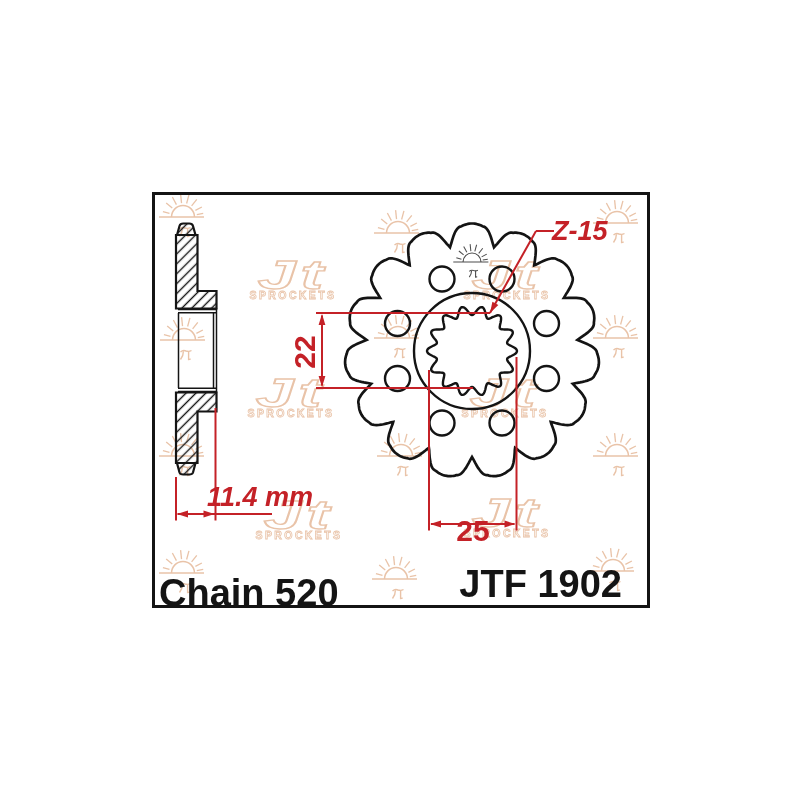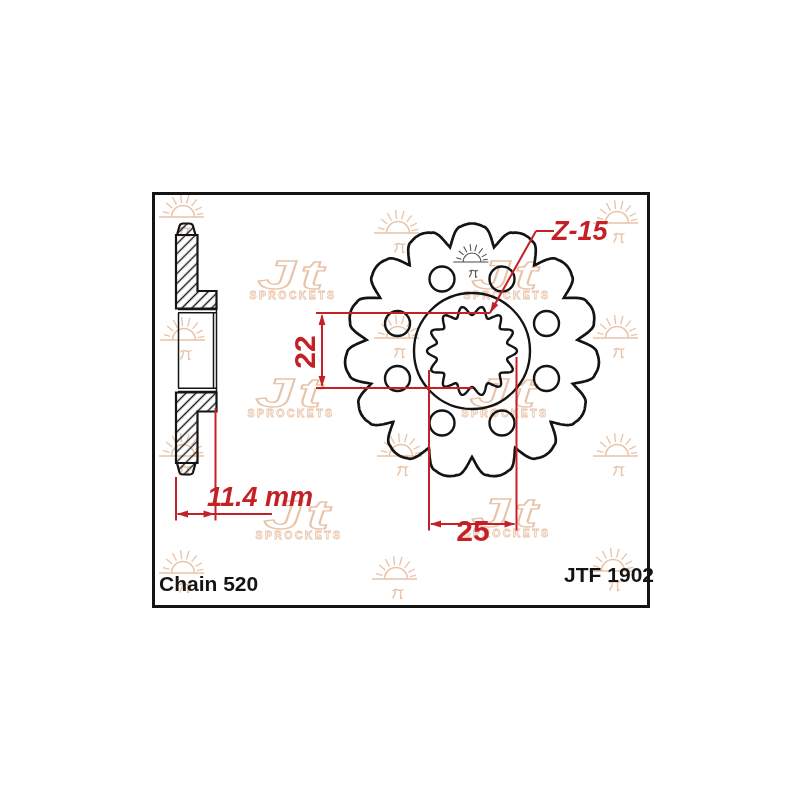--- a/index.html
+++ b/index.html
@@ -9,7 +9,7 @@
   .label{position:absolute;white-space:nowrap;}
   .dim-red{color:#c42127;font-weight:bold;font-size:30px;}
   .dim-red-italic{color:#c42127;font-weight:bold;font-style:italic;font-size:27px;}
-  .part-text{color:#141414;font-weight:bold;font-size:21px;}
+  .part-text{color:#141414;font-weight:bold;font-size:38px;}
   .rot90{transform:rotate(-90deg);}
   .center{text-align:center;}
 </style>

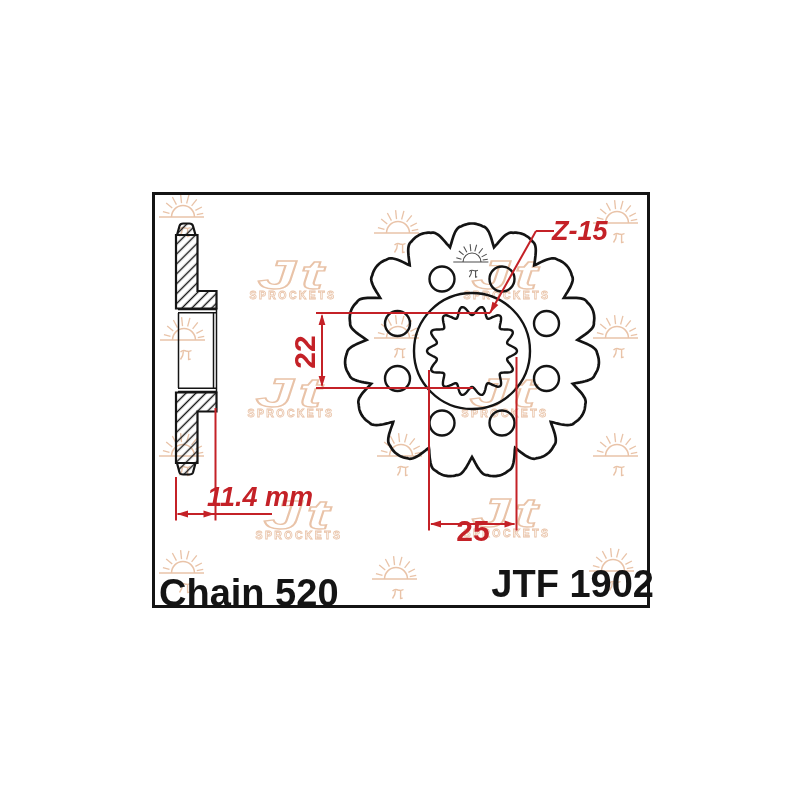--- a/index.html
+++ b/index.html
@@ -342,7 +342,7 @@
 
   <div class="label part-text" id="chain-label" style="left:159px;top:572px;">Chain 520</div>
 
-  <div class="label part-text" id="part-number-label" style="right:146px;top:563px;">JTF 1902</div>
+  <div class="label part-text" id="part-number-label" style="right:178px;top:563px;">JTF 1902</div>
 </div>
 
 </body></html>

